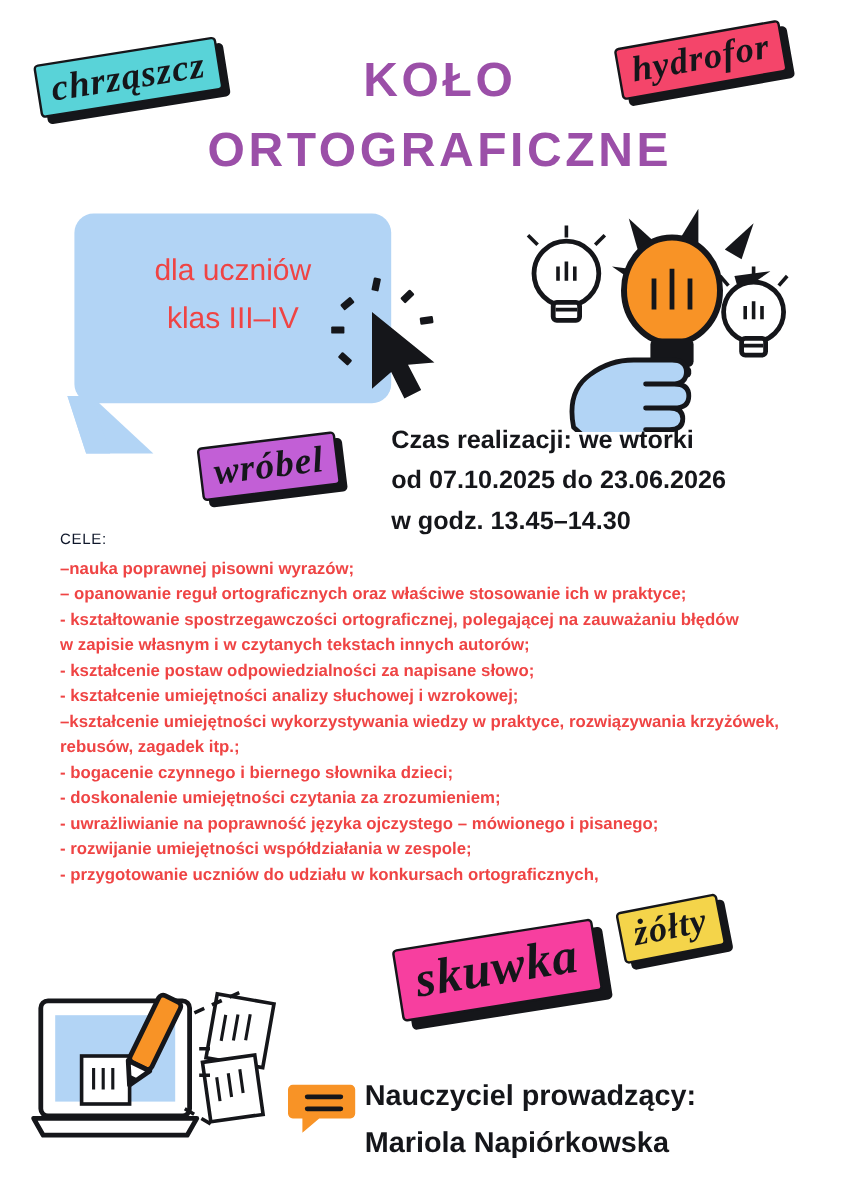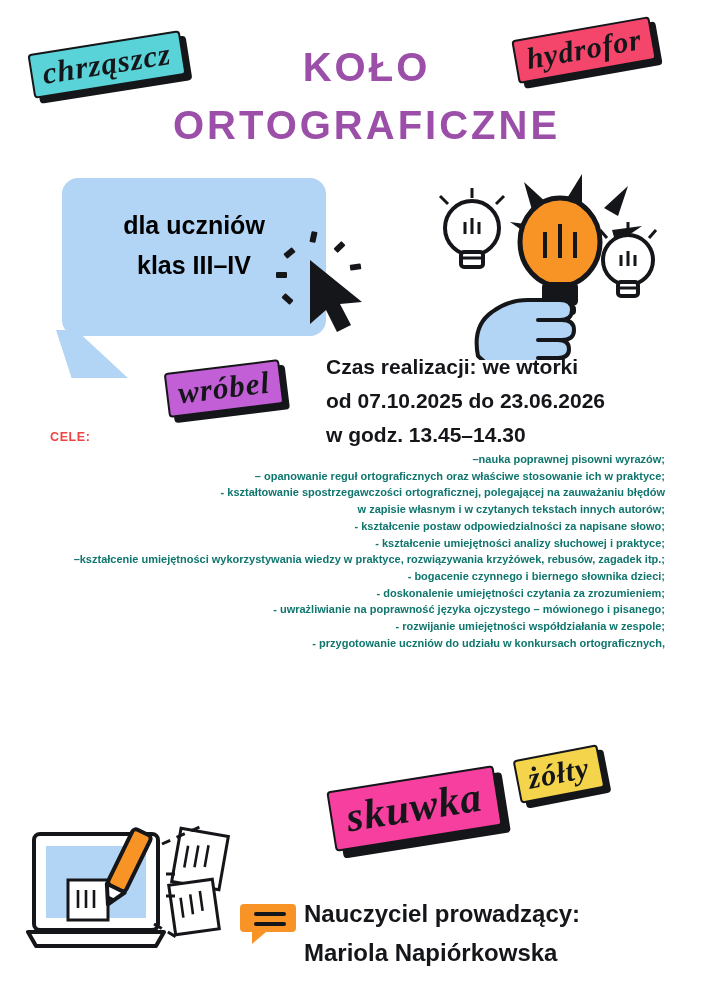--- a/index.html
+++ b/index.html
@@ -122,9 +122,9 @@
     width: 264px;
     text-align: center;
     font-size: 25px;
-    font-weight: bold;
+    font-weight: normal;
     line-height: 1.6;
-    color: #000000;
+    color: #ef4444;
   }
 
   

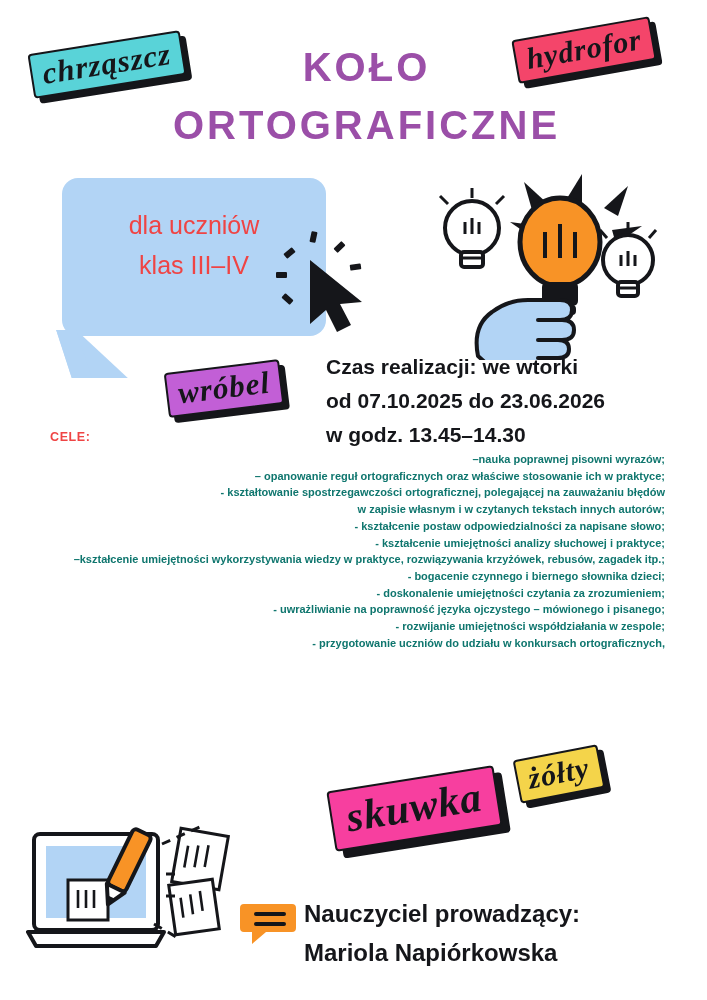--- a/index.html
+++ b/index.html
@@ -169,10 +169,11 @@
   }
   #goals-heading {
     font-size: 12.5px;
-    font-weight: bold;
+    font-weight: normal;
     letter-spacing: 0.6px;
     margin-bottom: 7px;
-    color: #ef4444;
+    color: #0f172a;
+    margin-top: 12px;
   }
   .goal-line {
     font-size: 11px;

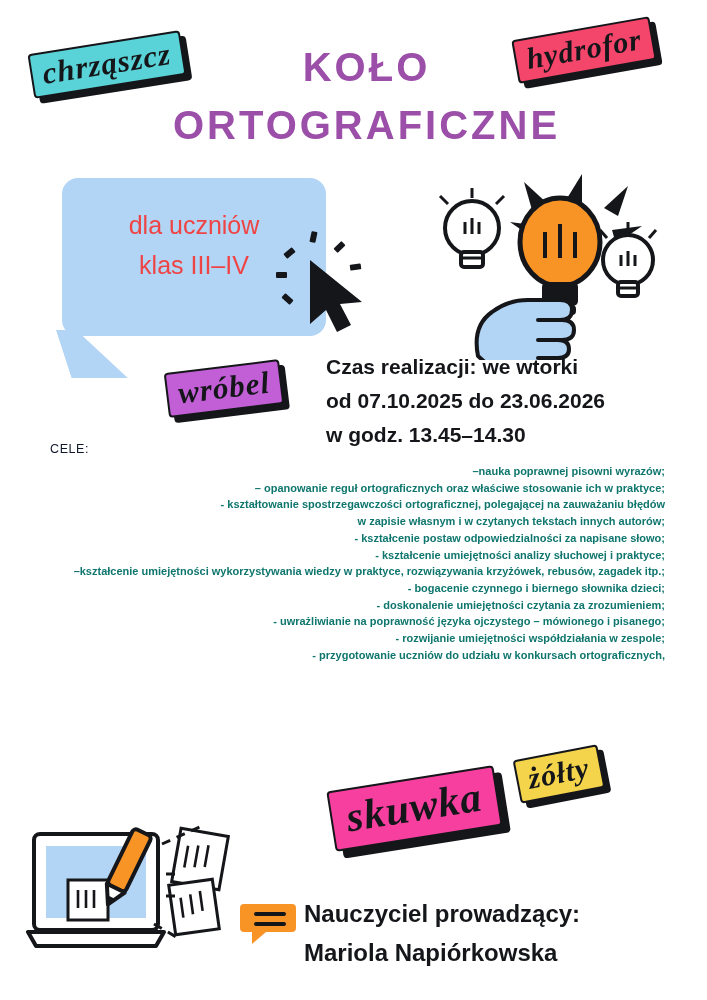--- a/index.html
+++ b/index.html
@@ -176,11 +176,10 @@
     margin-top: 12px;
   }
   .goal-line {
-    font-size: 11px;
+    font-size: 14px;
     font-weight: bold;
     line-height: 1.52;
-    color: #0f766e;
-    text-align: right;
+    color: #ef4444;
   }
 
   

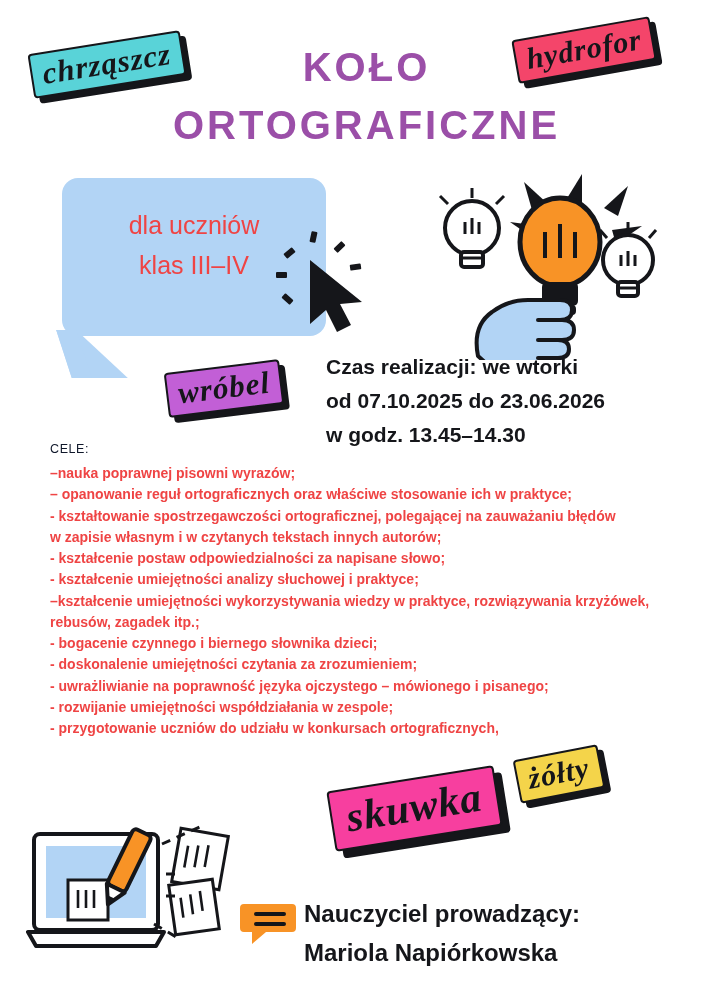--- a/index.html
+++ b/index.html
@@ -302,7 +302,7 @@
   <div class="goal-line">- kształtowanie spostrzegawczości ortograficznej, polegającej na zauważaniu błędów</div>
   <div class="goal-line">w zapisie własnym i w czytanych tekstach innych autorów;</div>
   <div class="goal-line">- kształcenie postaw odpowiedzialności za napisane słowo;</div>
-  <div class="goal-line">- kształcenie umiejętności analizy słuchowej i praktyce;</div>
+  <div class="goal-line">- kształcenie umiejętności analizy słuchowej i wzrokowej;</div>
   <div class="goal-line">–kształcenie umiejętności wykorzystywania wiedzy w praktyce, rozwiązywania krzyżówek, rebusów, zagadek itp.;</div>
   <div class="goal-line">- bogacenie czynnego i biernego słownika dzieci;</div>
   <div class="goal-line"> - doskonalenie umiejętności czytania za zrozumieniem;</div>

